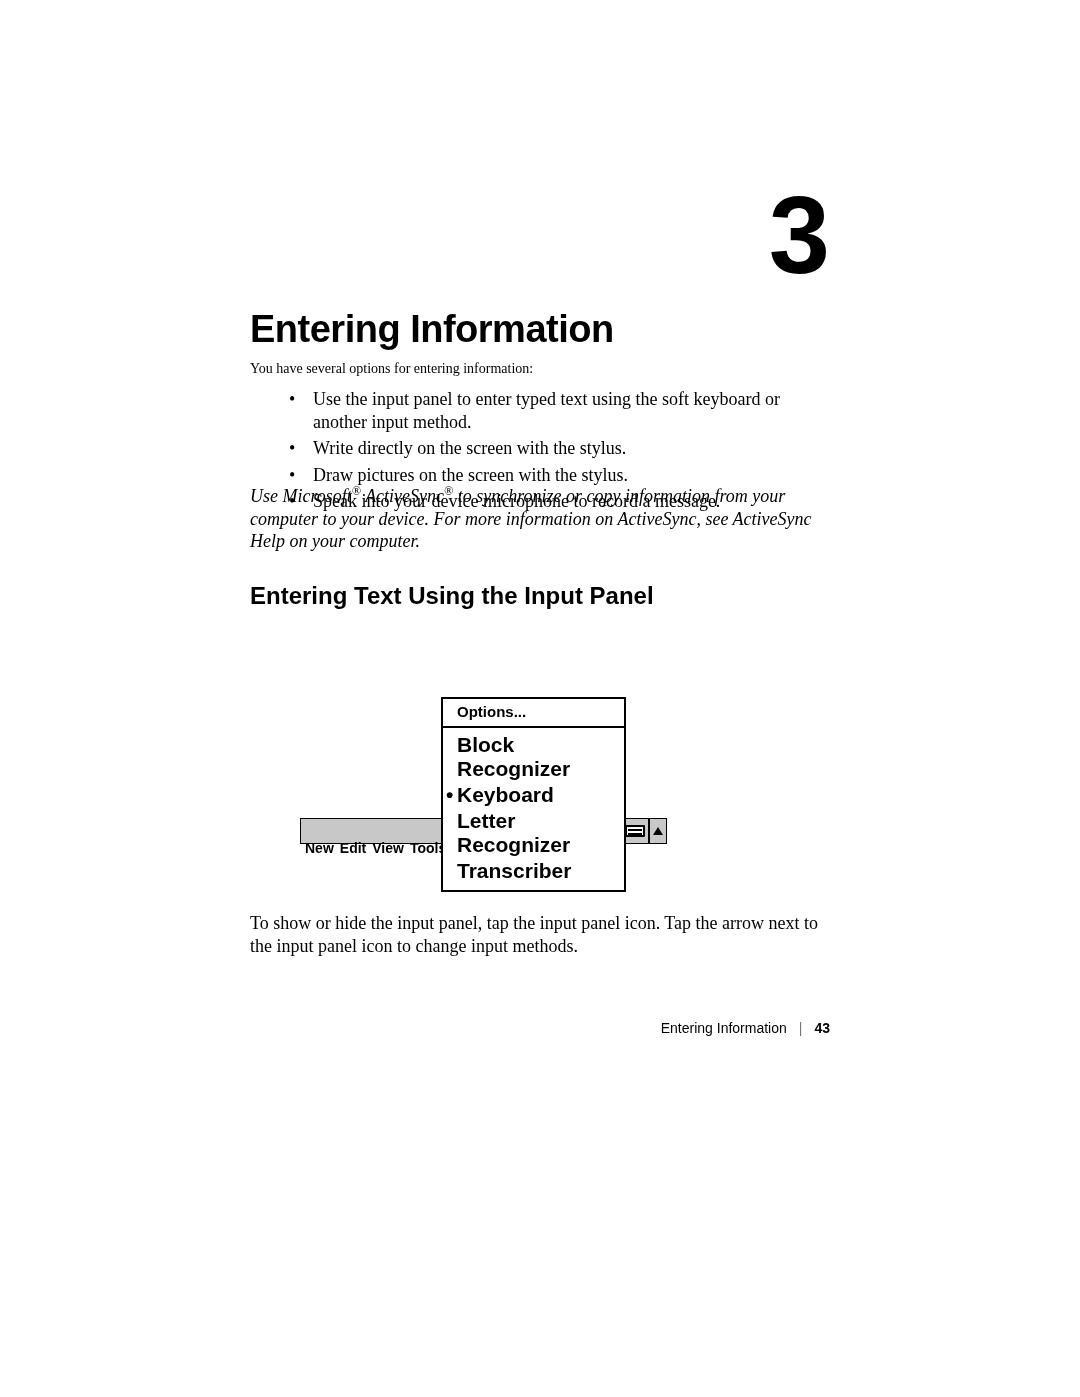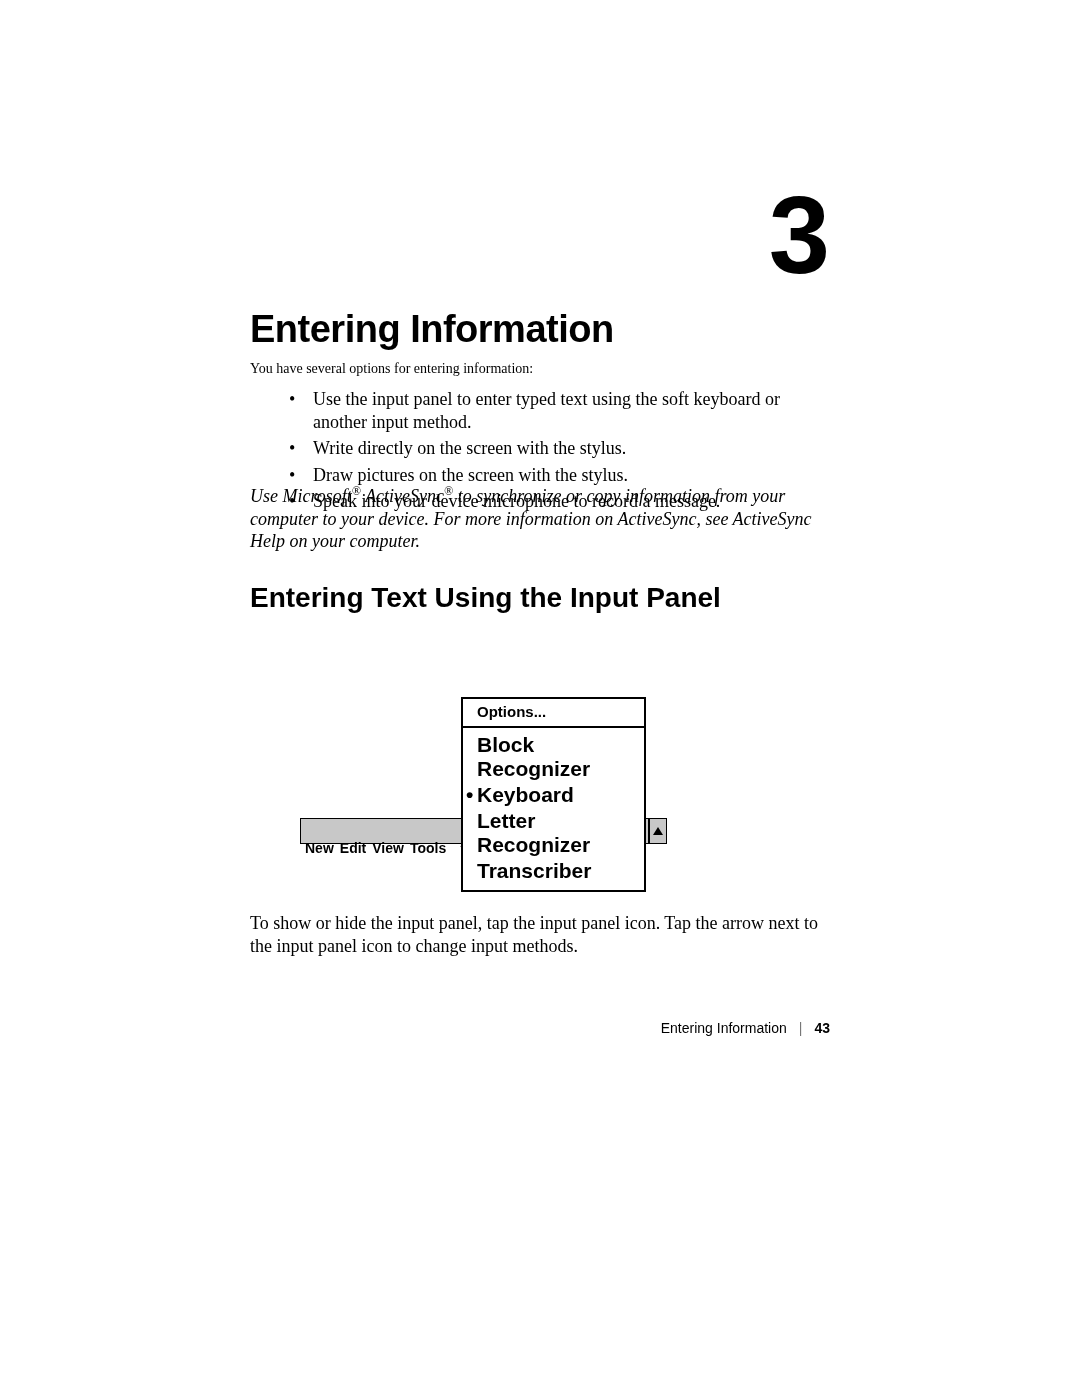--- a/index.html
+++ b/index.html
@@ -71,7 +71,7 @@
     top: 582px;
     font-family: Arial, Helvetica, sans-serif;
     font-weight: 900;
-    font-size: 28px;
+    font-size: 24px;
   }
   .para3 {
     position: absolute;

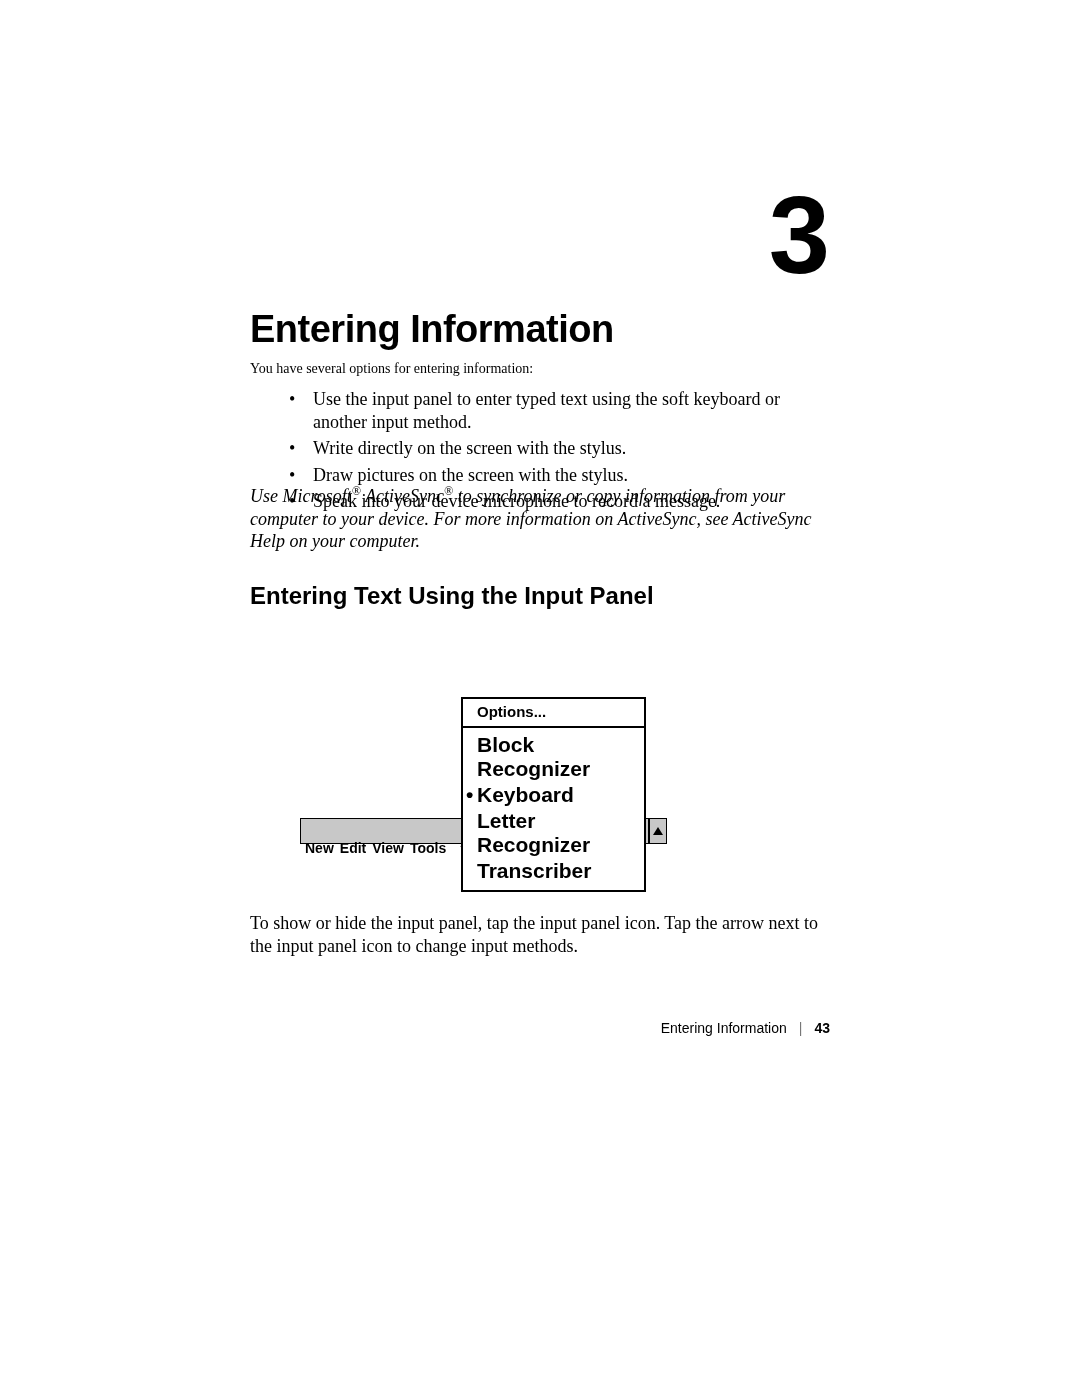--- a/index.html
+++ b/index.html
@@ -91,7 +91,7 @@
   }
   .popup {
     position: absolute;
-    right: 21px;
+    right: 41px;
     top: 0;
     width: 185px;
     border: 2px solid #000;

